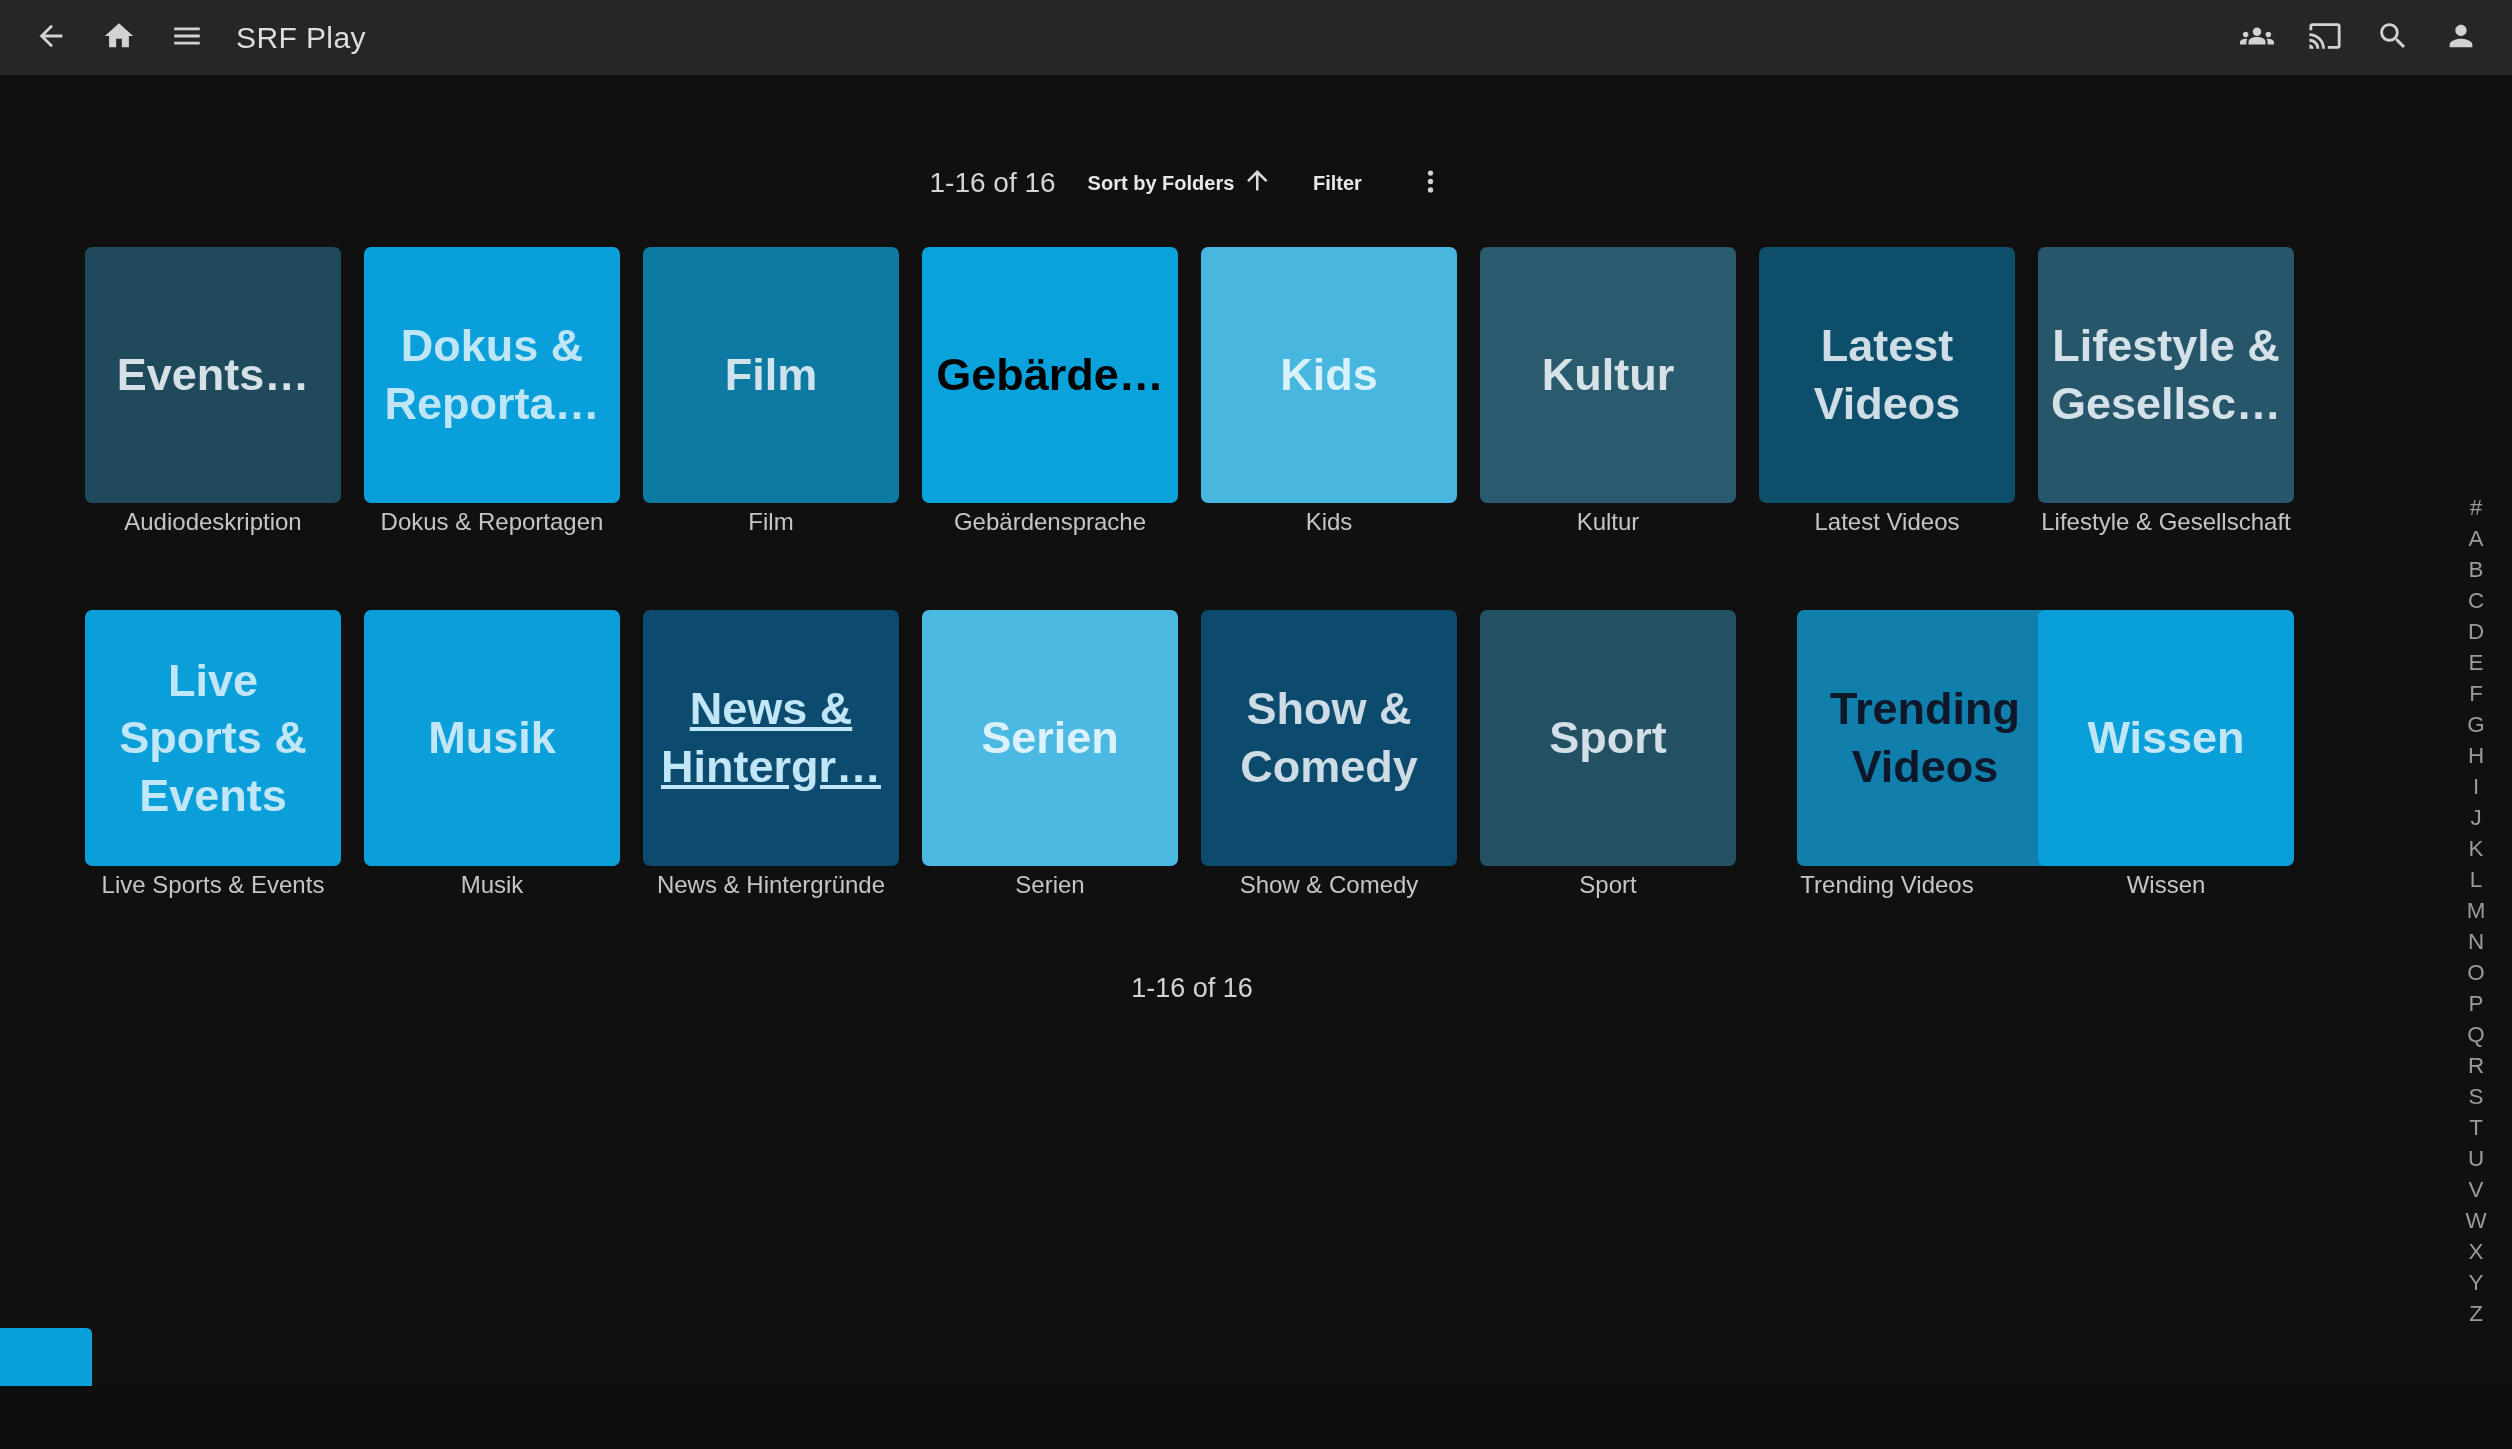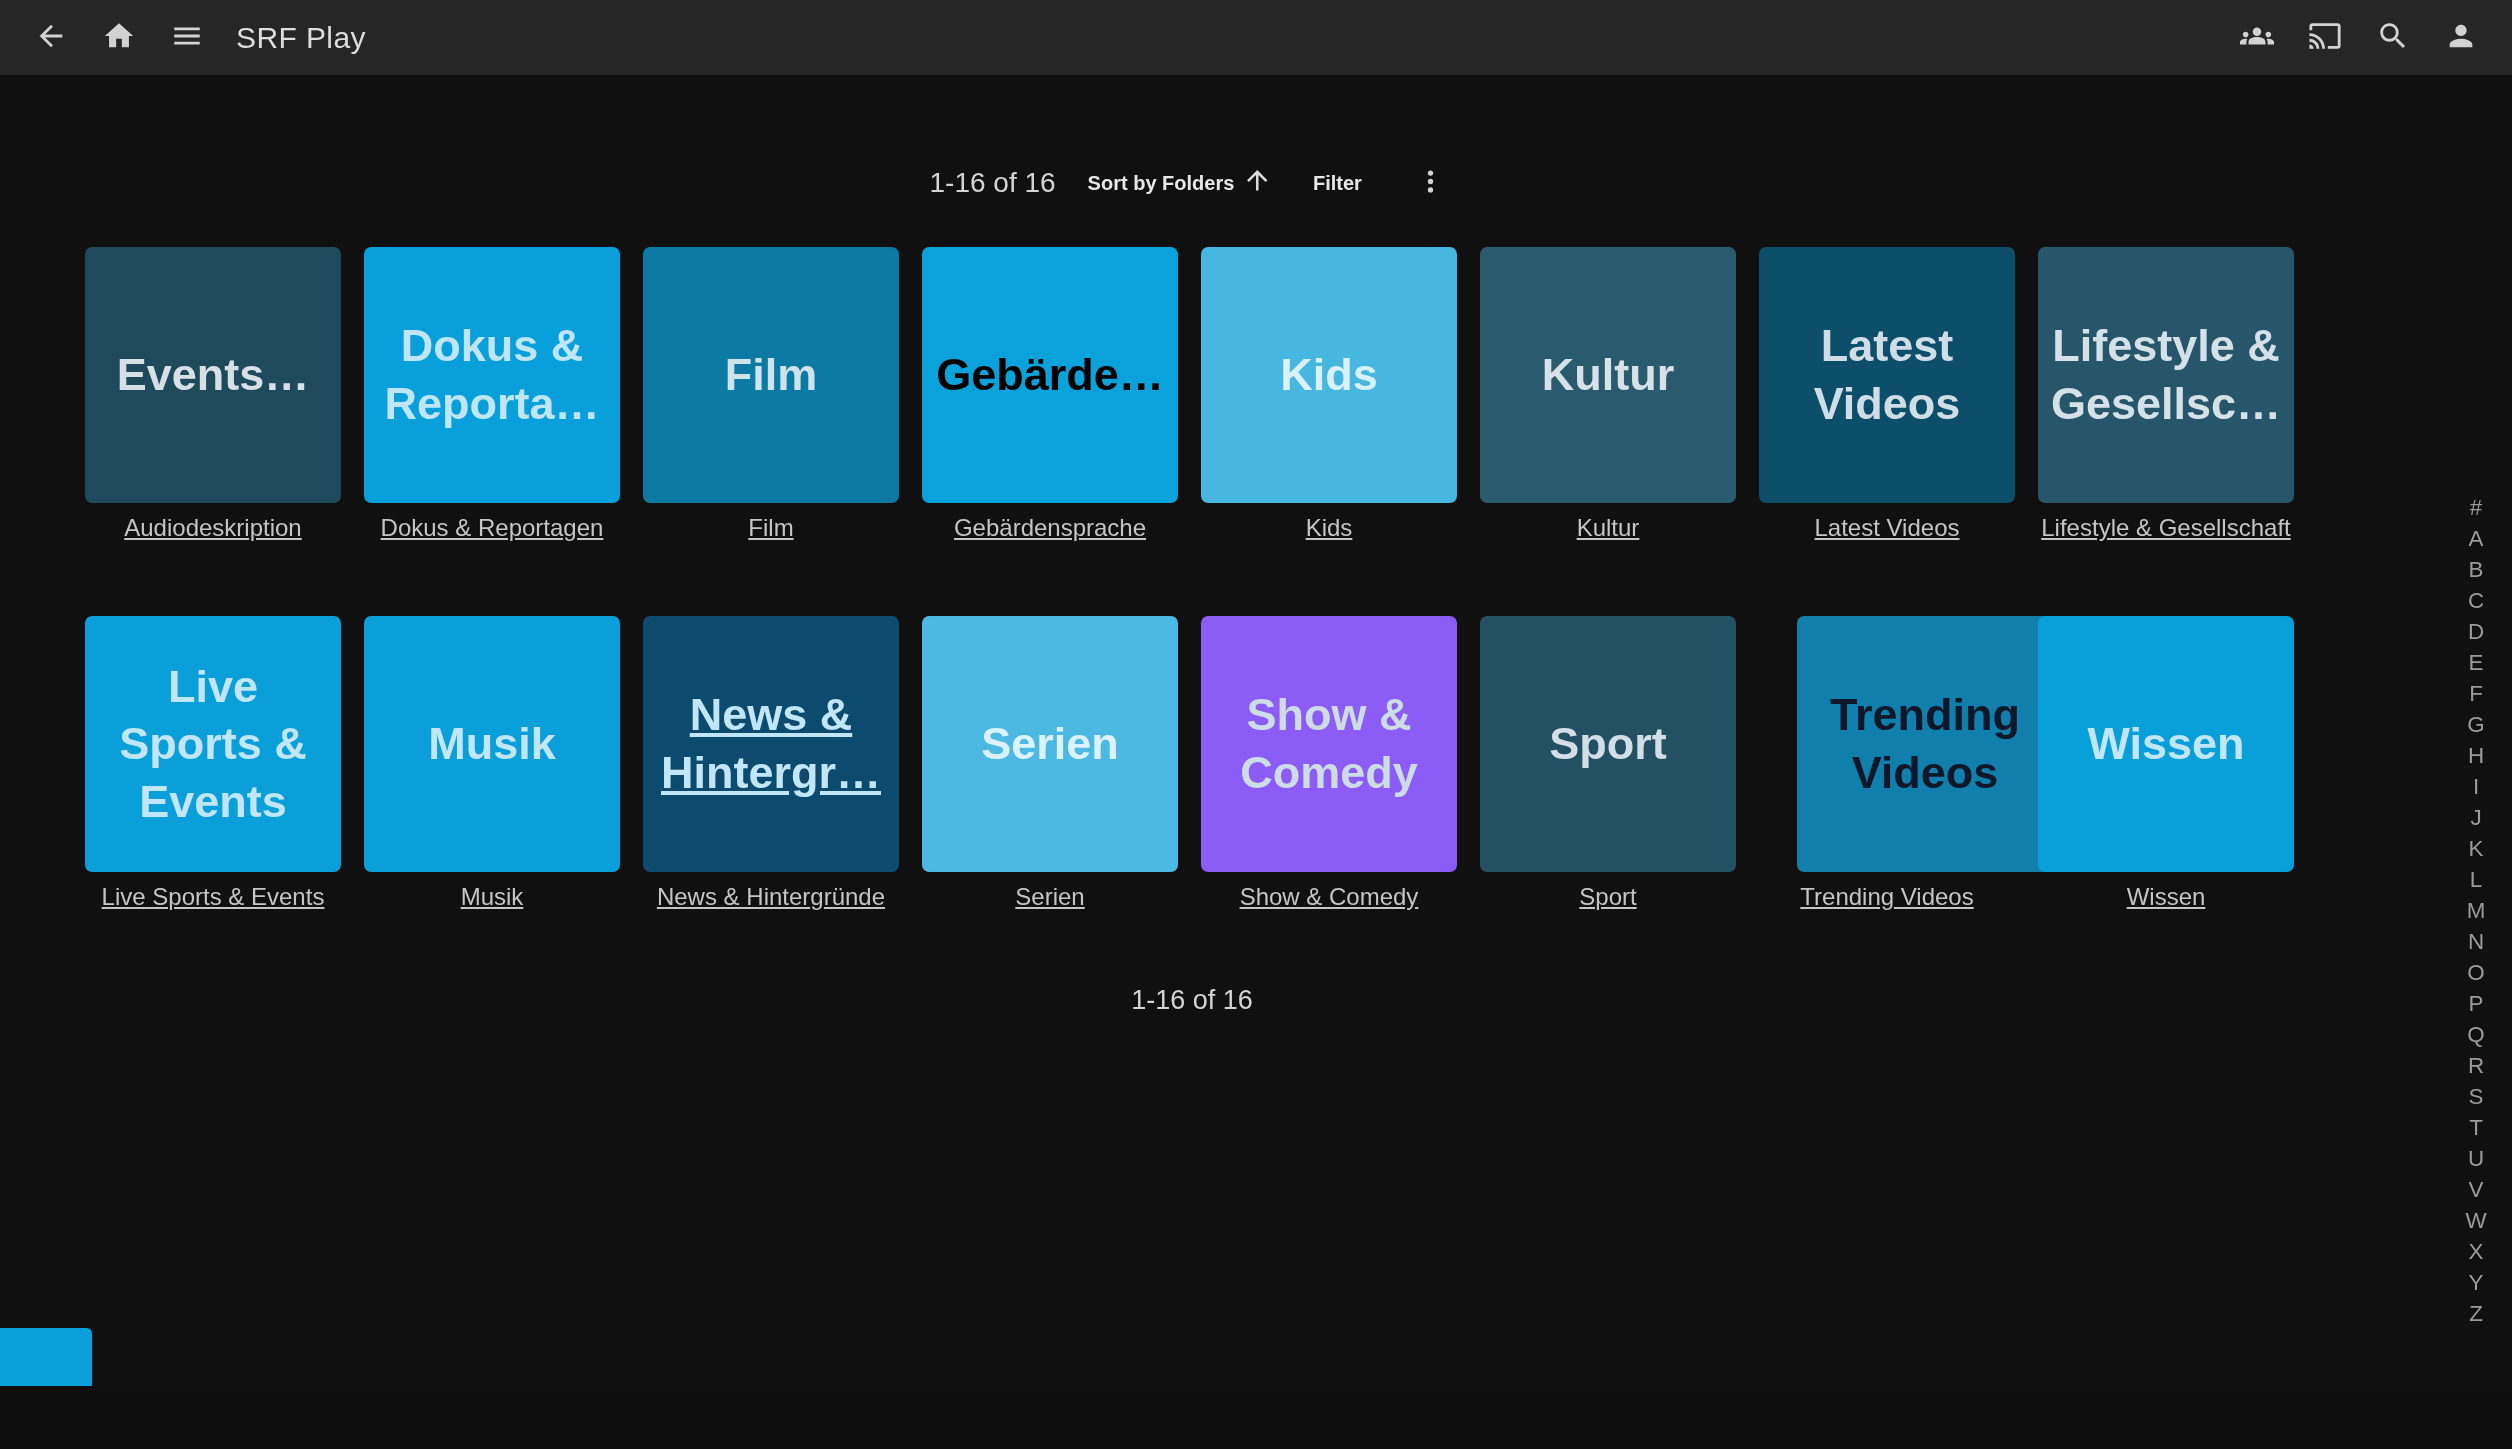--- a/index.html
+++ b/index.html
@@ -55,8 +55,8 @@
     text-align:center;white-space:pre-line;padding:0 9px;box-sizing:border-box;
   }
   .caption{
-    margin-top:11px;font-size:24px;color:#c5c5c5;text-align:center;
-    white-space:nowrap;overflow:hidden;text-overflow:ellipsis;text-decoration:underline;
+    margin-top:5px;font-size:24px;color:#c5c5c5;text-align:center;
+    white-space:nowrap;overflow:hidden;text-overflow:ellipsis;
   }
   
   .footer-pager{margin-top:74px;text-align:center;font-size:27px;color:#d4d4d4;}

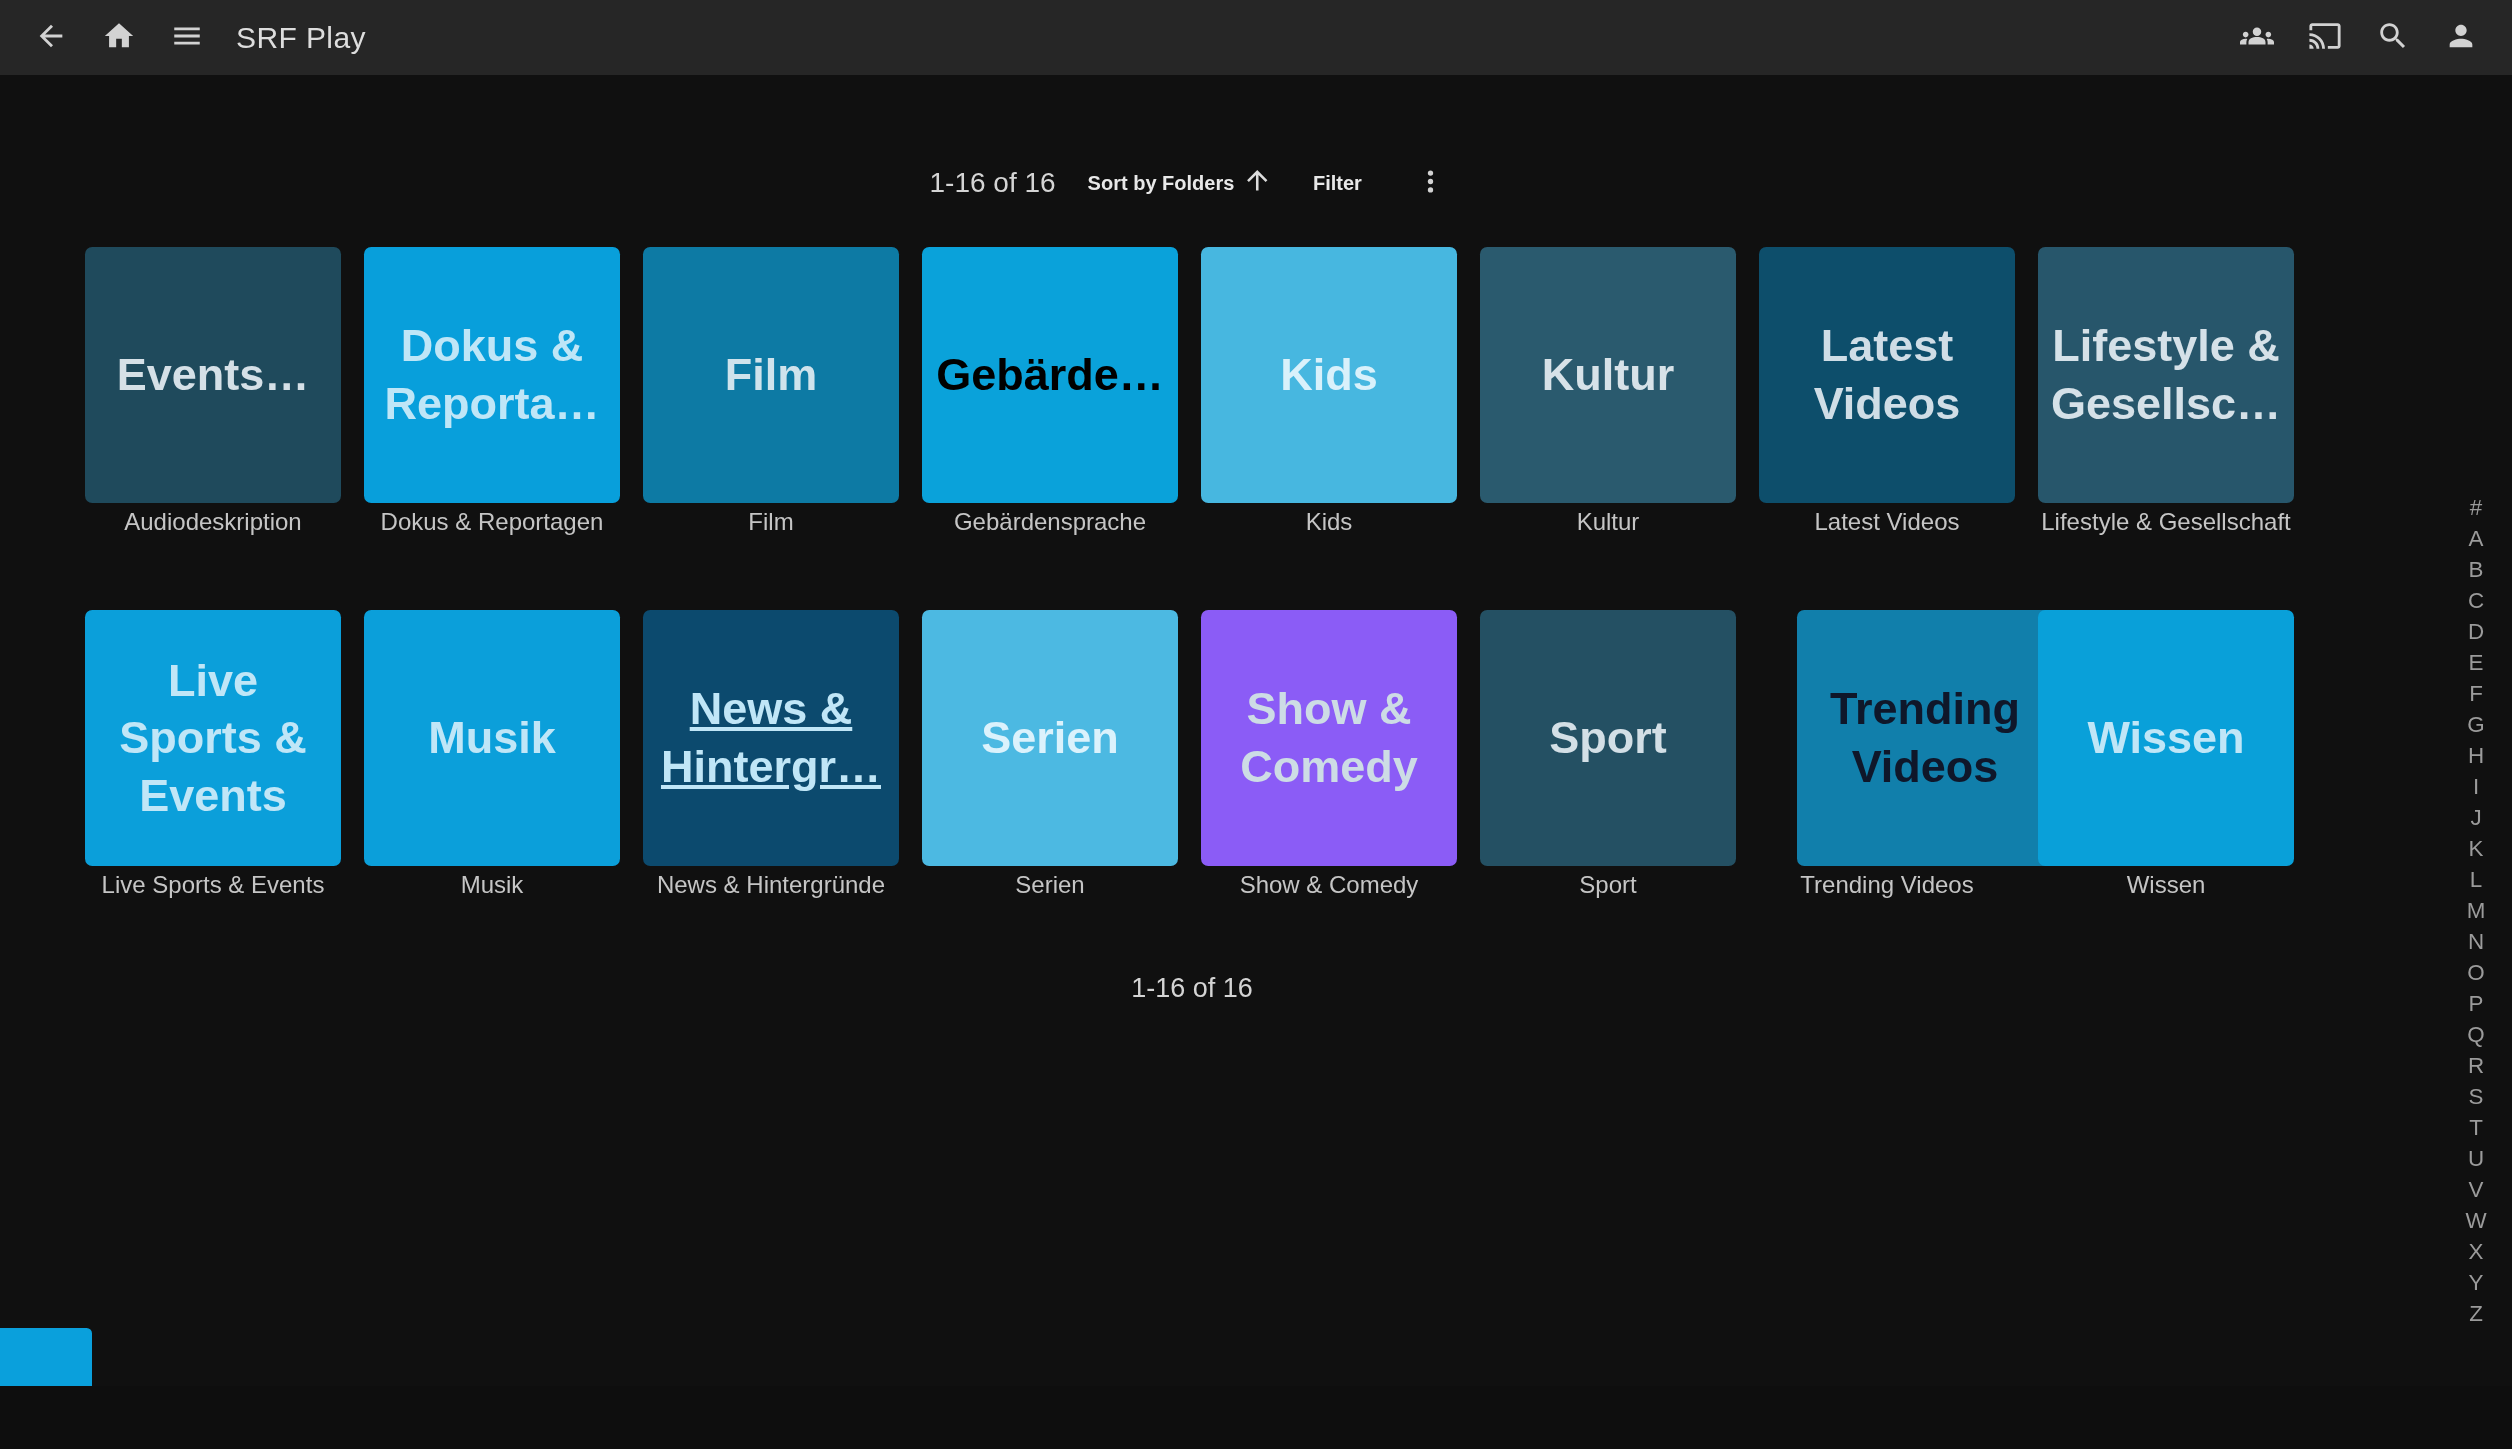--- a/index.html
+++ b/index.html
@@ -250,7 +250,7 @@
   </div>
 
   <div class="cell">
-    <button class="tile" style="background: #8b5cf6; color: rgb(205, 220, 229);">
+    <button class="tile" style="background: #0c4a6e; color: rgb(205, 220, 229);">
       <span class="tile-label">Show &amp;
 Comedy</span>
     </button>

